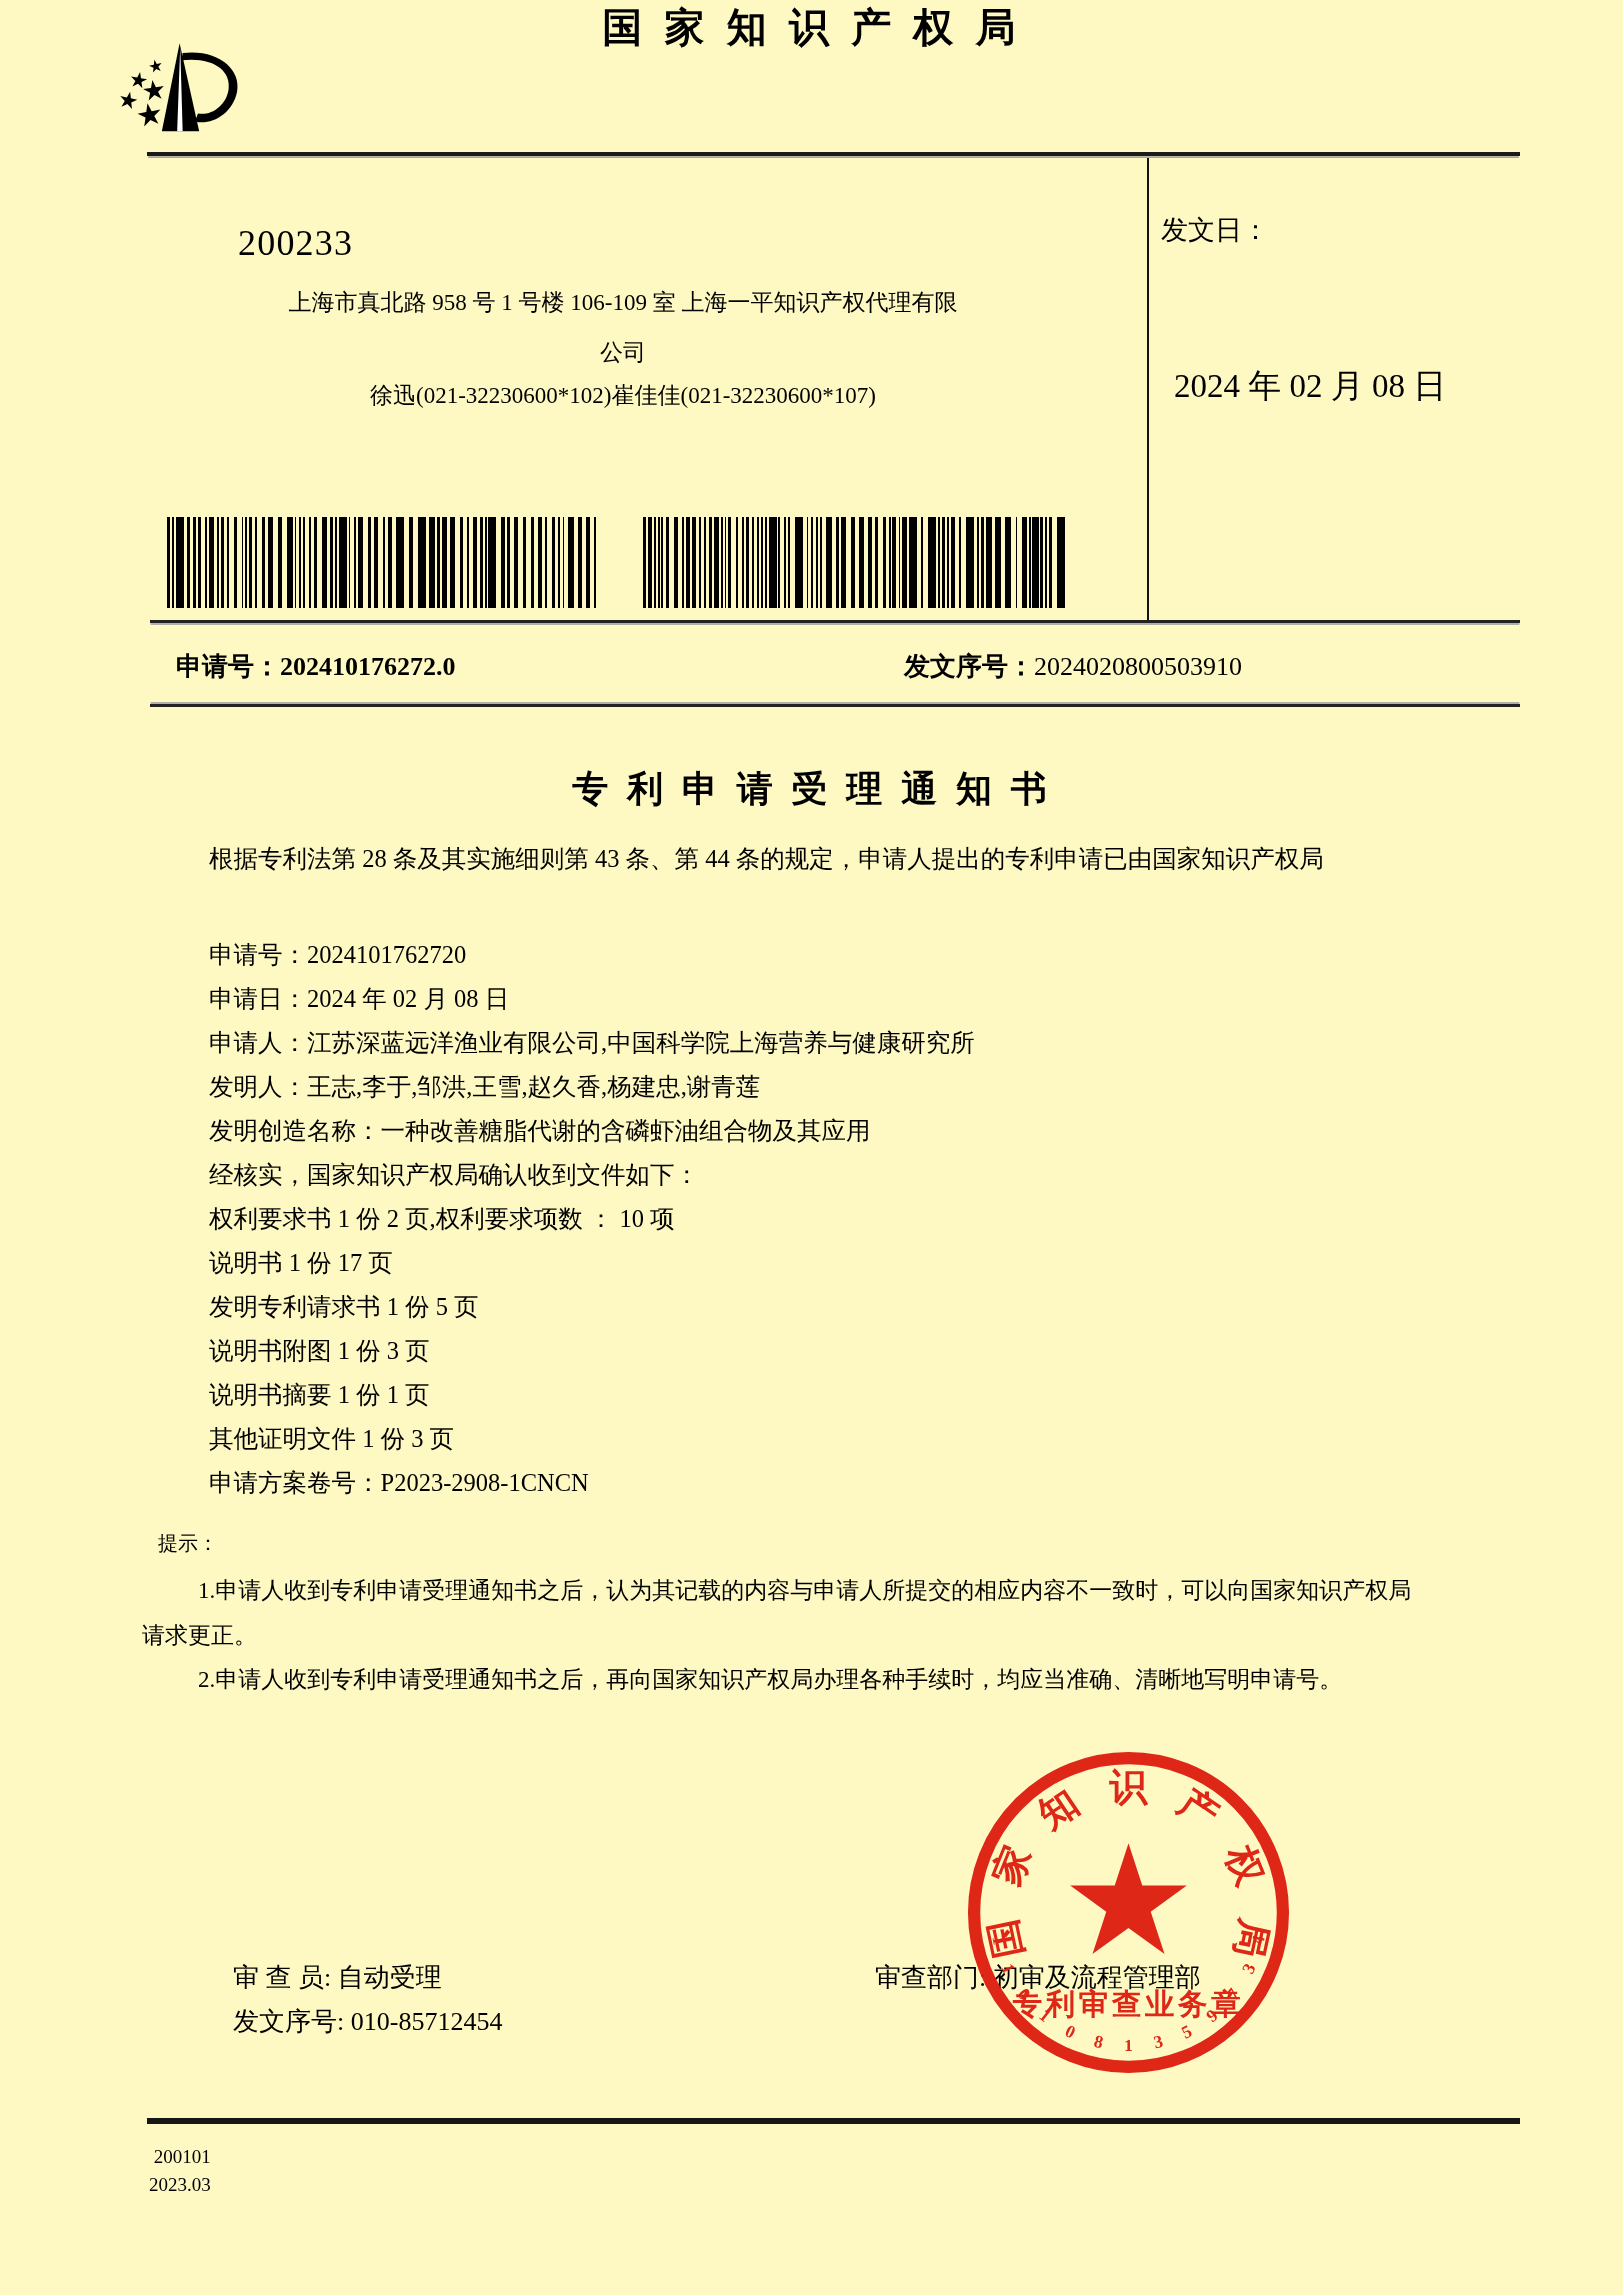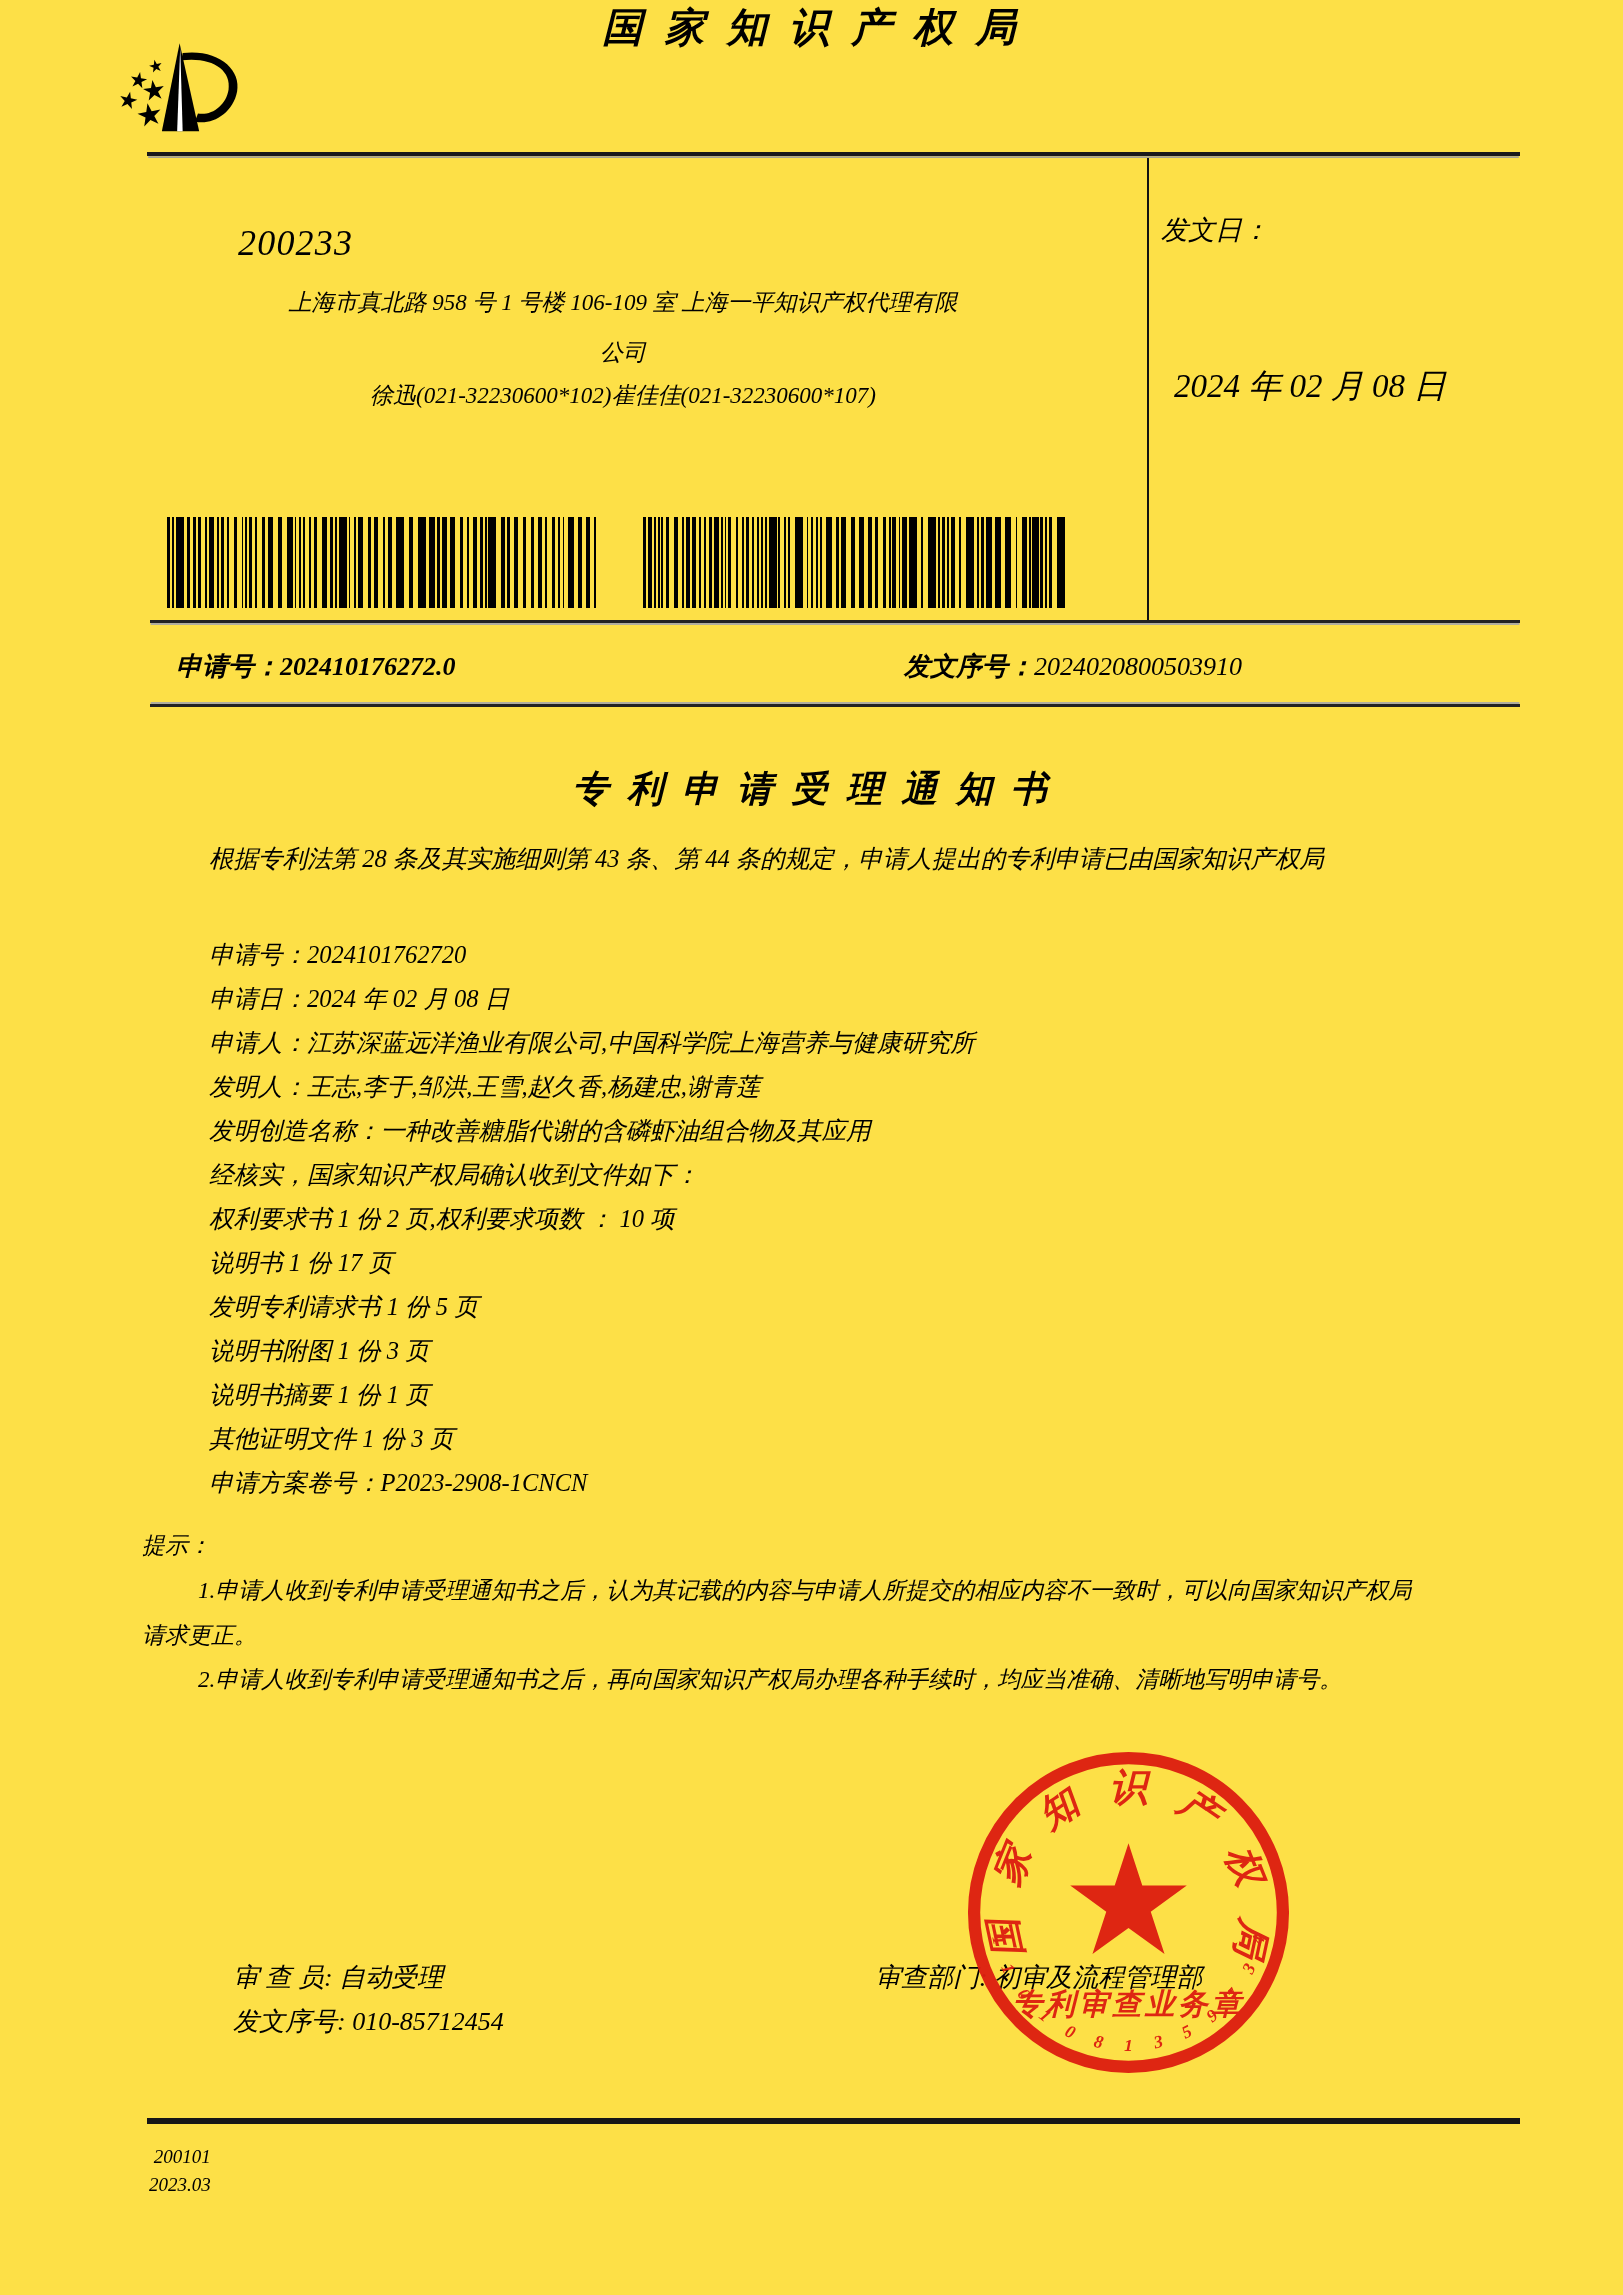--- a/index.html
+++ b/index.html
@@ -8,11 +8,10 @@
     position:relative;
     width:1624px;
     height:2295px;
-    background:#fde047;
+    background:#fef9c3;
     font-family:"Liberation Serif","DejaVu Serif",serif;
     color:#000;
     overflow:hidden;
-    font-style:italic;
   }
   .abs{position:absolute;}
 

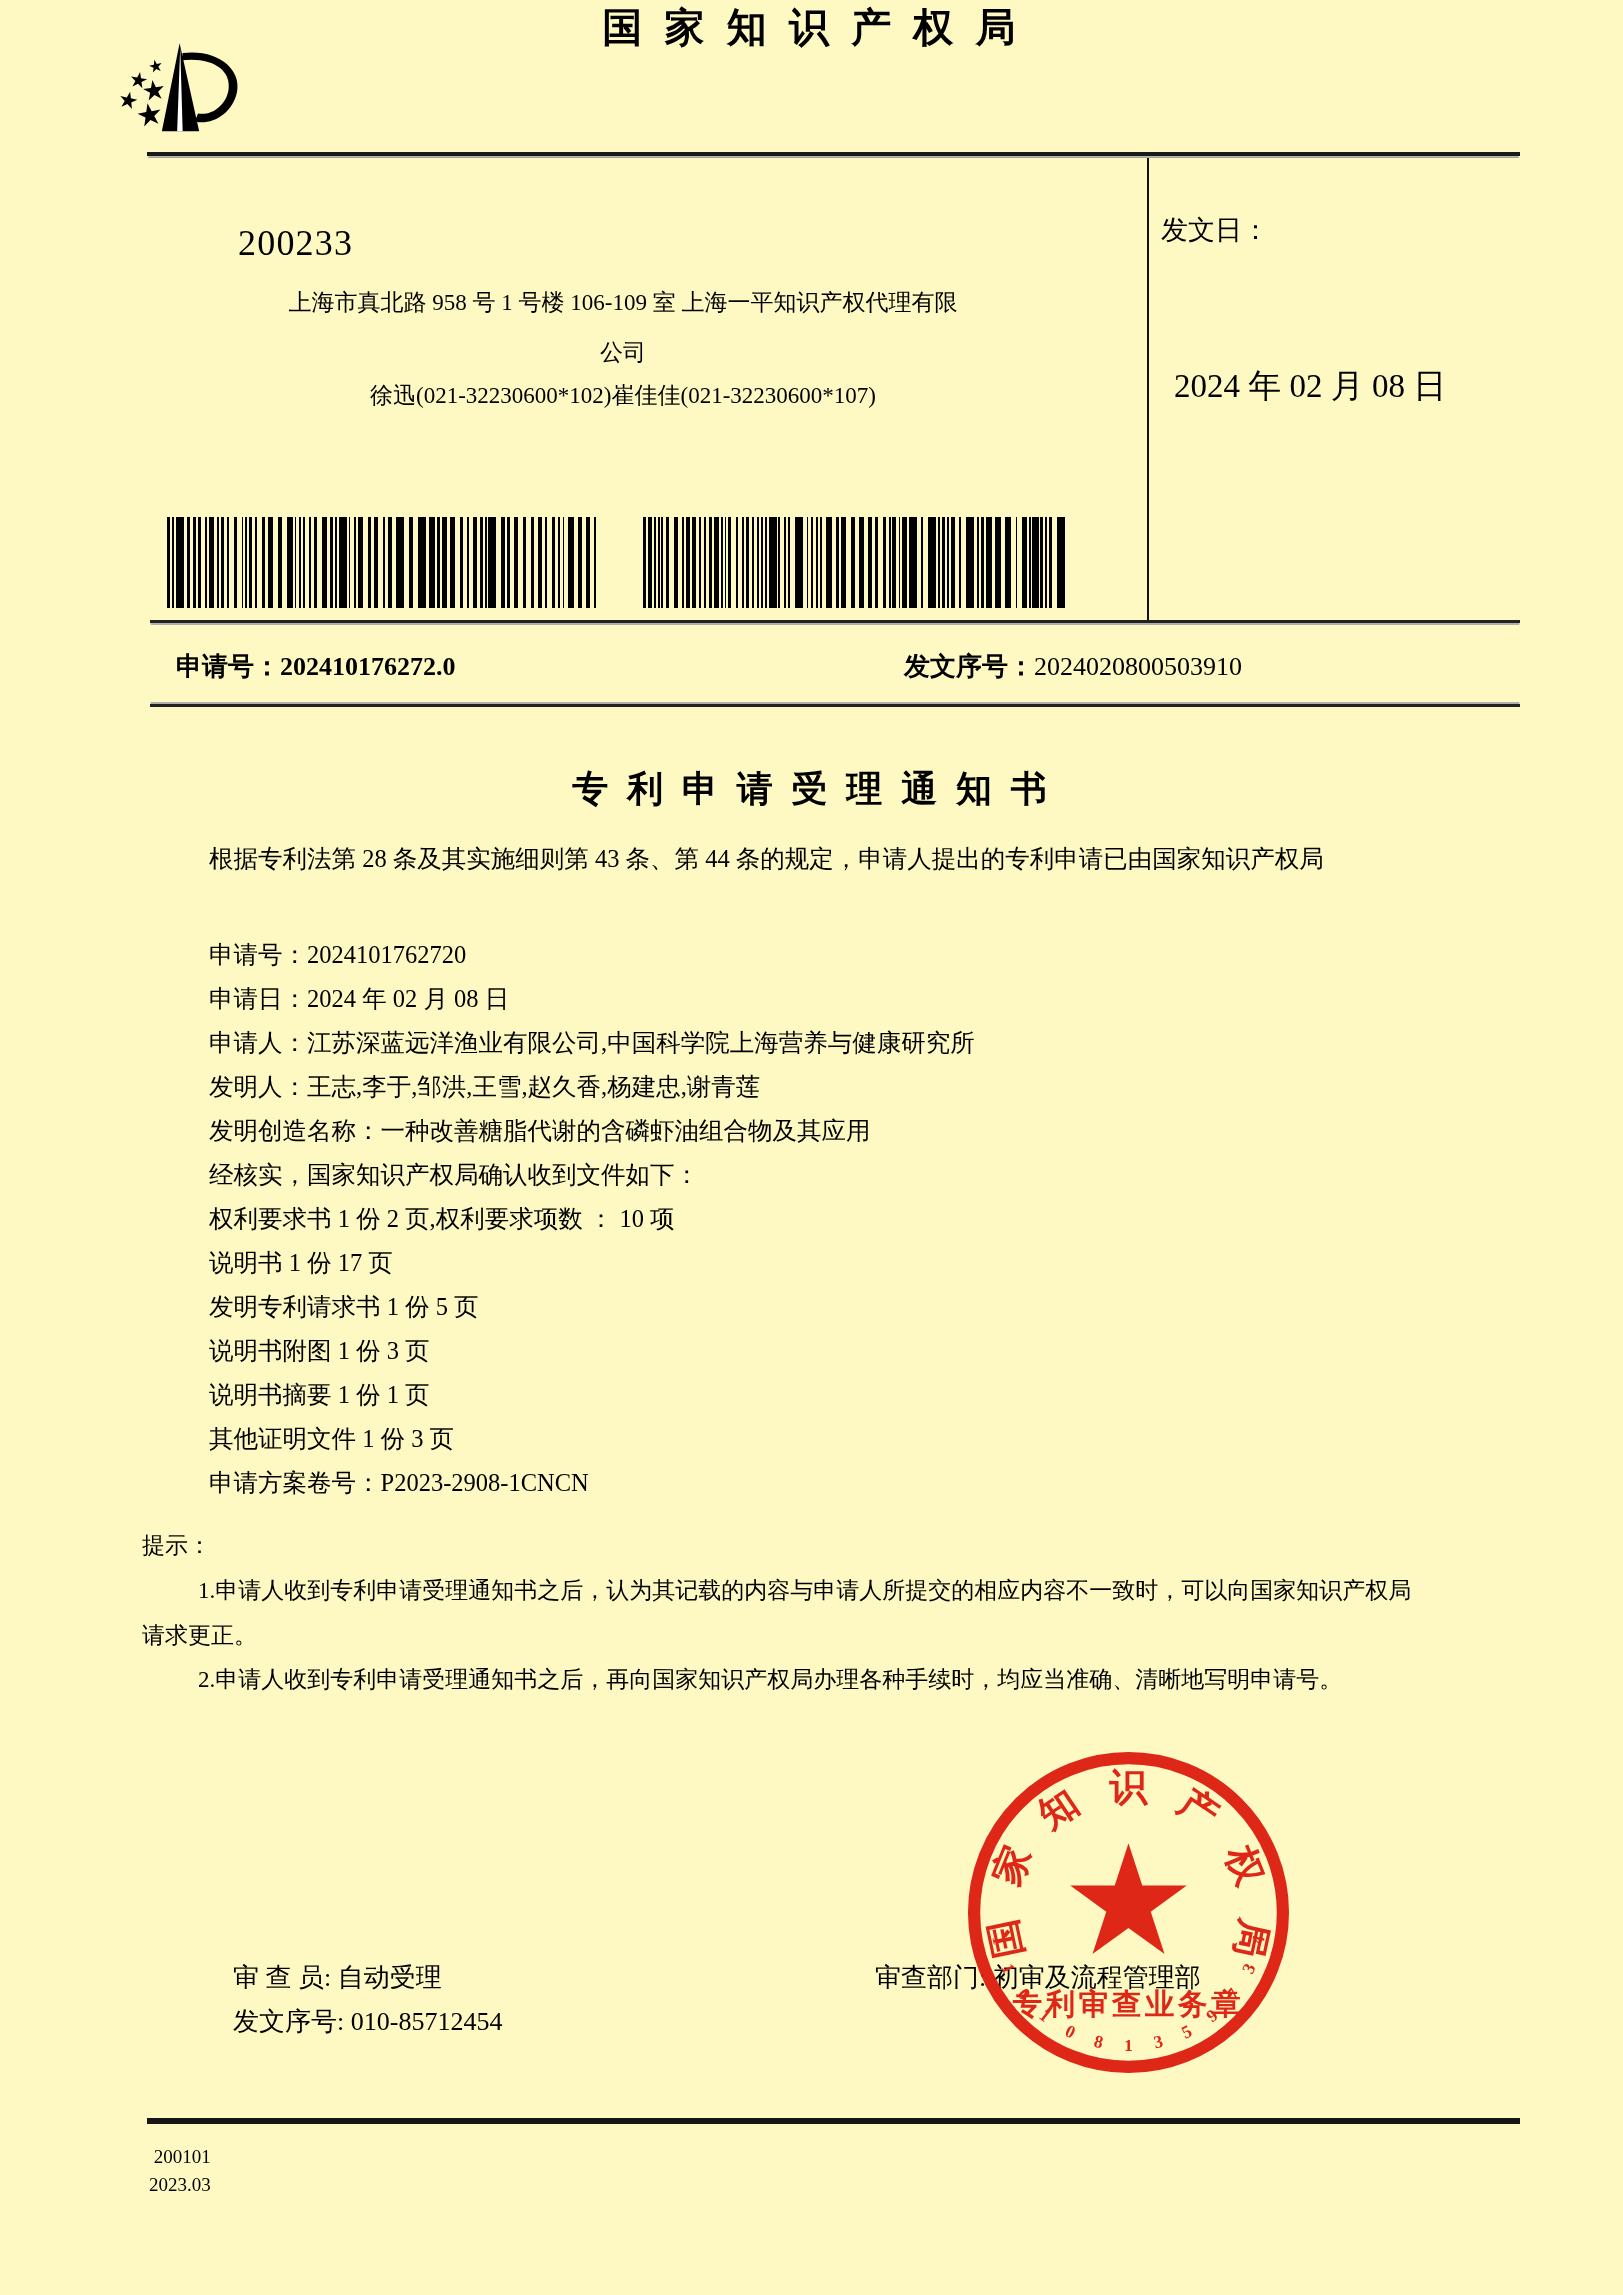--- a/index.html
+++ b/index.html
@@ -70,7 +70,7 @@
   .field-line{white-space:nowrap;}
 
   
-  .tips-label{left:142px; top:1530px; font-size:23px;}
+  .tips-label{left:158px; top:1530px; font-size:20px;}
   .tip-1a{left:198px; top:1575px; width:1325px; font-size:23px; white-space:nowrap;}
   .tip-1b{left:142px; top:1620px; font-size:23px;}
   .tip-2{left:198px; top:1664px; width:1325px; font-size:23px; white-space:nowrap;}

